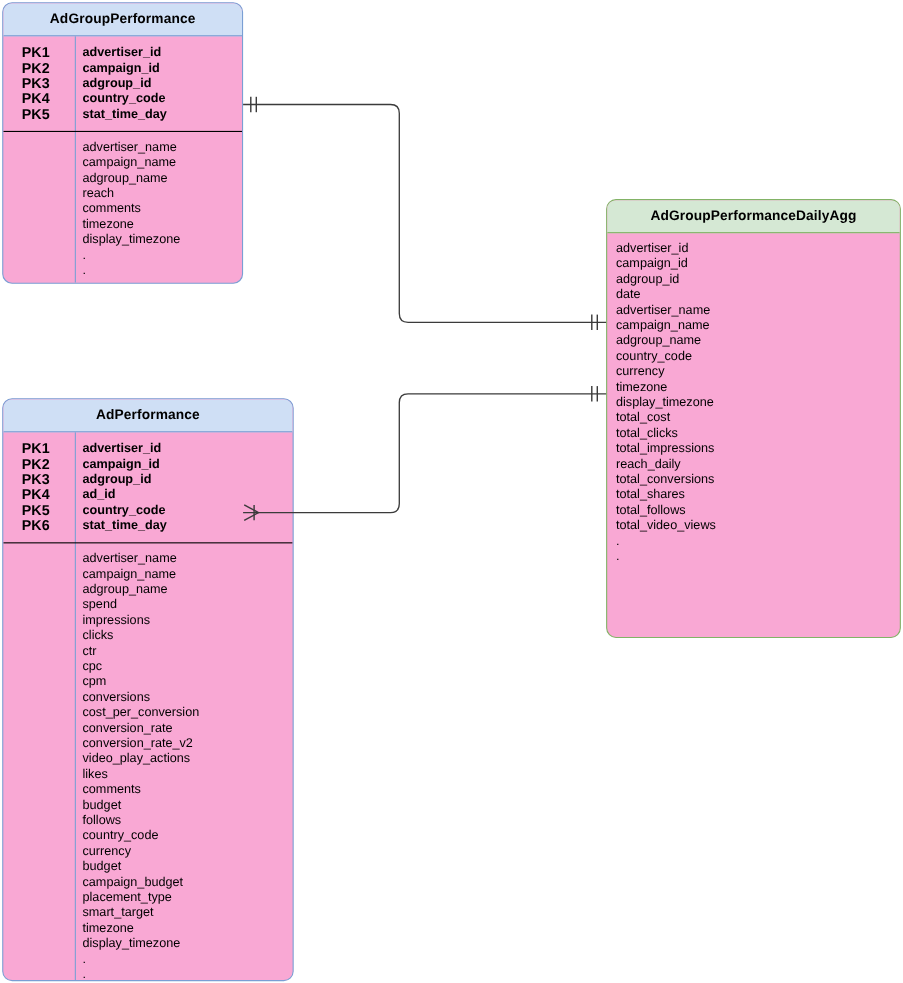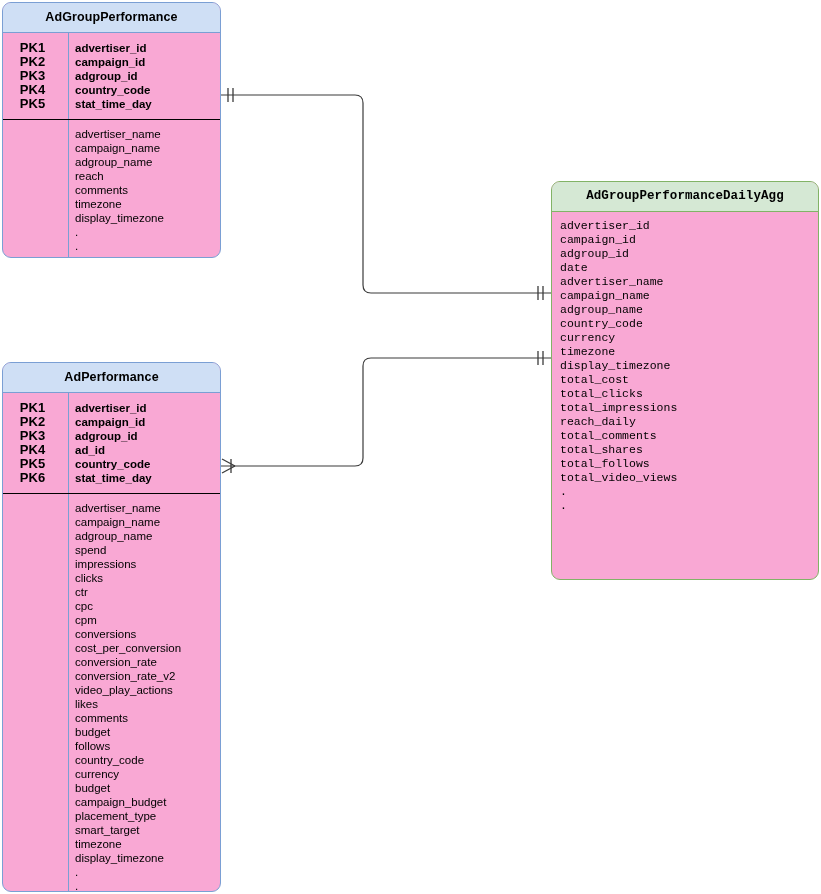--- a/index.html
+++ b/index.html
@@ -34,7 +34,6 @@
   }
   .entity.green {
     border: 1.6px solid #82b366;
-    font-family: Liberation Mono, monospace;
   }
   .entity-header {
     box-sizing: border-box;

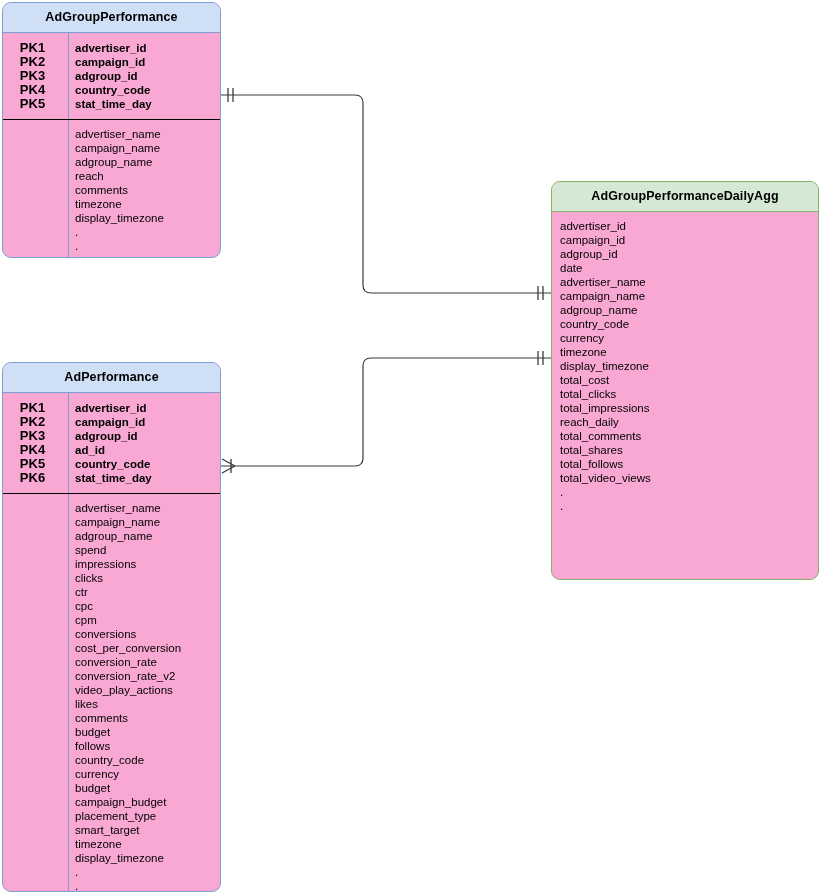--- a/index.html
+++ b/index.html
@@ -197,7 +197,7 @@
     </div>
   </div>
 
-  <div class="entity blue" id="ent-1" style="left:2px; top:362px; width:219px; height:530px;">
+  <div class="entity blue" id="ent-1" style="left:2px; top:362px; width:265px; height:530px;">
     <div class="entity-header">AdPerformance</div>
     <div class="body-keyed" style="height:498px;">
       <div class="col-divider"></div>

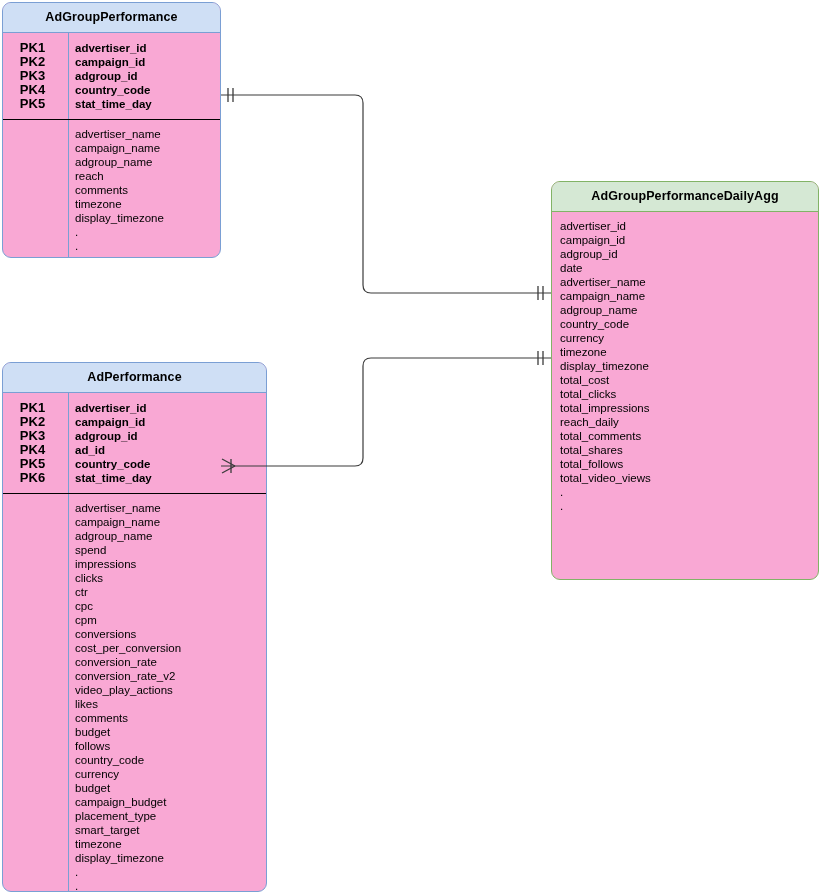--- a/index.html
+++ b/index.html
@@ -272,6 +272,7 @@
       <div class="row">total_clicks</div>
       <div class="row">total_impressions</div>
       <div class="row">reach_daily</div>
+      <div class="row">total_conversions</div>
       <div class="row">total_comments</div>
       <div class="row">total_shares</div>
       <div class="row">total_follows</div>

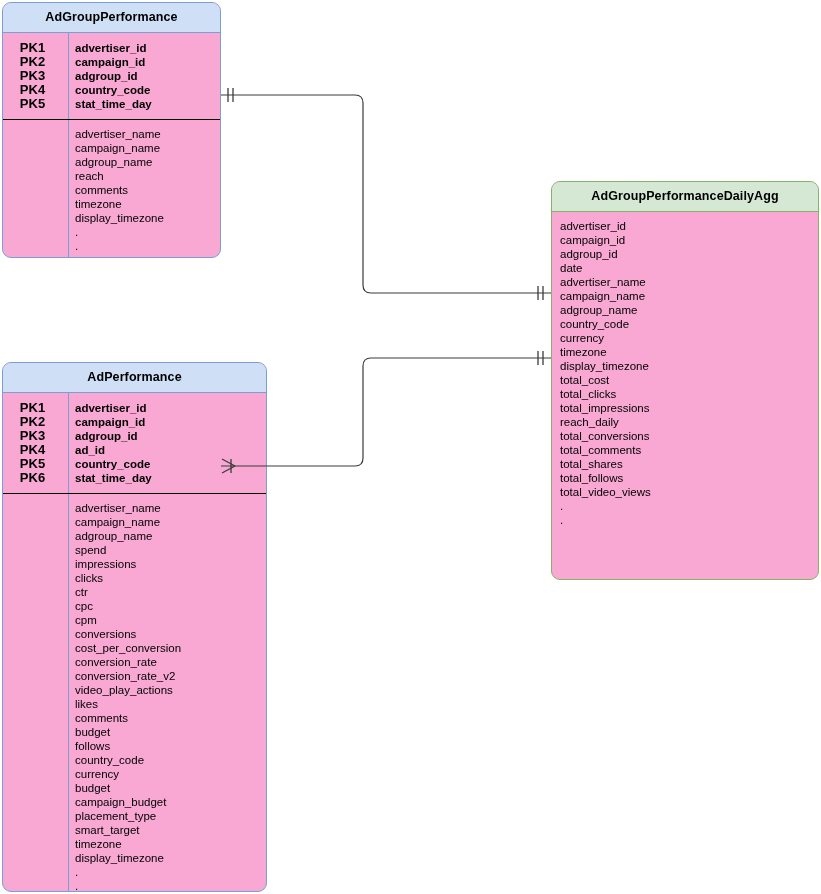--- a/index.html
+++ b/index.html
@@ -273,7 +273,6 @@
       <div class="row">total_impressions</div>
       <div class="row">reach_daily</div>
       <div class="row">total_conversions</div>
-      <div class="row">total_comments</div>
       <div class="row">total_shares</div>
       <div class="row">total_follows</div>
       <div class="row">total_video_views</div>

